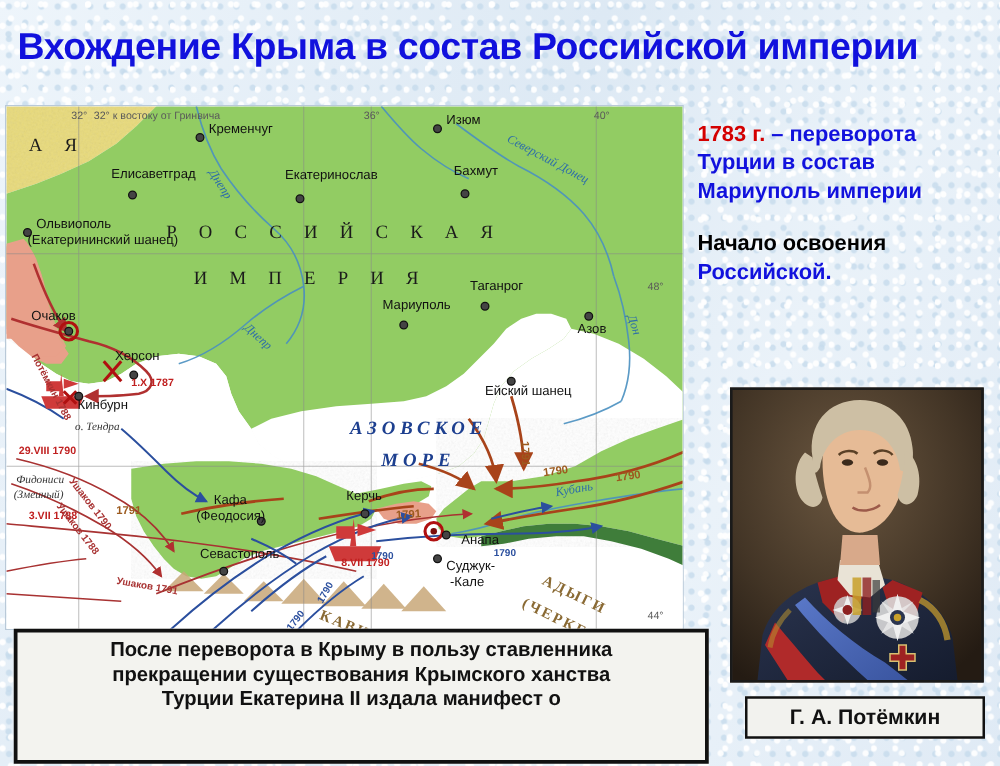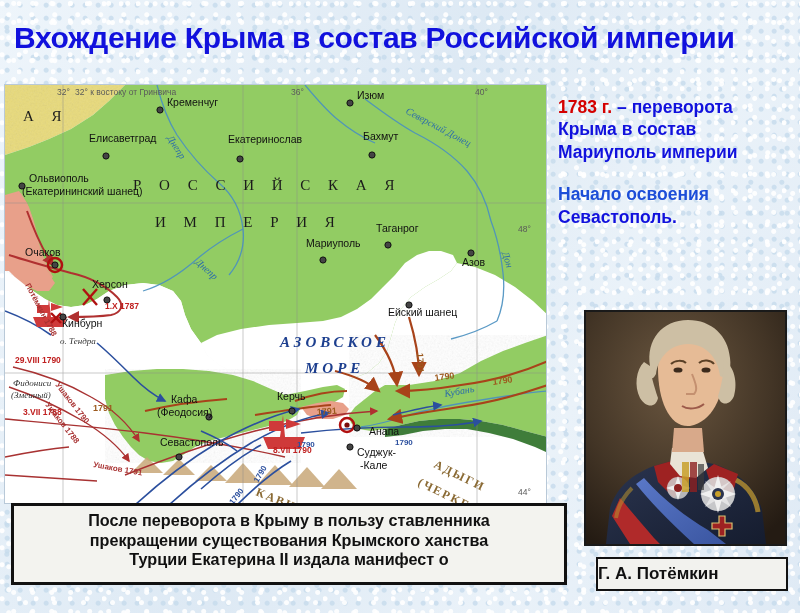--- a/index.html
+++ b/index.html
@@ -450,7 +450,7 @@
 <div id="right-text">
   <div>
     <span class="year">1783 г.</span><span> – переворота</span><br>
-    <span>Крыма в состав</span><br>
+    <span>Турции в состав</span><br>
     <span>Мариуполь империи</span>
   </div>
   <div class="para2">

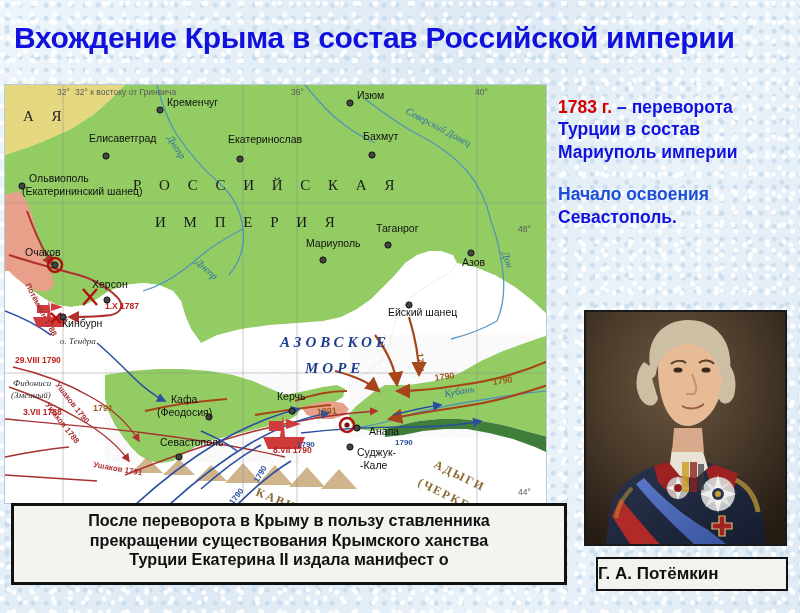--- a/index.html
+++ b/index.html
@@ -139,7 +139,7 @@
     color: #1111dd;
   }
   #right-text .year { color: #d40000; margin-top: 39px; }
-  #right-text .blk { color: #1d4ed8; }
+  #right-text .blk { color: #000000; }
   #right-text .para2 { margin-top: 20px; }
 
   

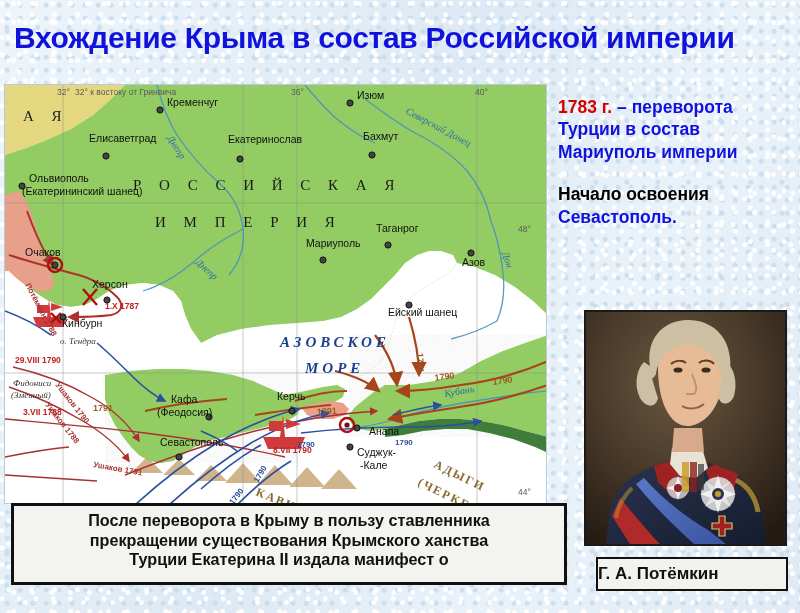--- a/index.html
+++ b/index.html
@@ -455,7 +455,7 @@
   </div>
   <div class="para2">
     <span class="blk">Начало освоения</span><br>
-    <span>Севастополь.</span>
+    <span>Российской.</span>
   </div>
 </div>
 

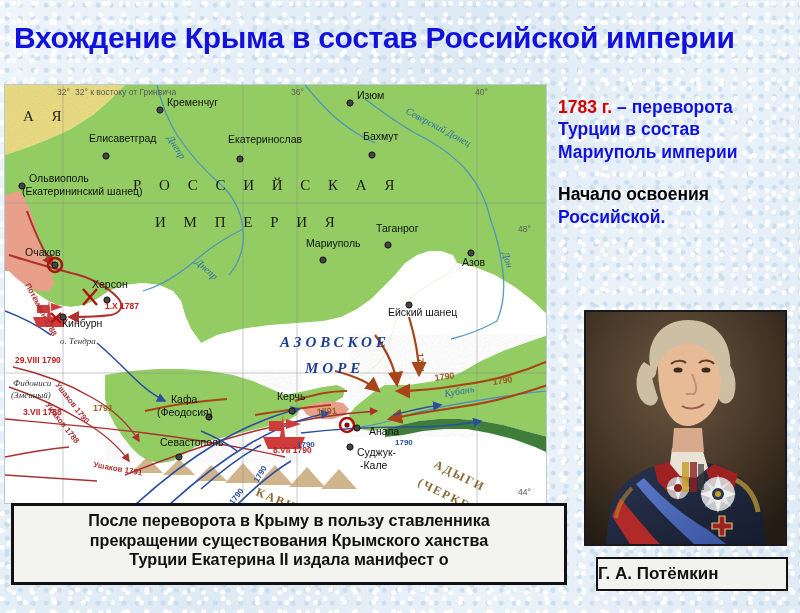--- a/index.html
+++ b/index.html
@@ -178,7 +178,7 @@
     left: 11px;
     top: 503px;
     width: 556px;
-    height: 82px;
+    height: 108px;
     border: 3px solid #111;
     background: #f3f3ef;
     box-sizing: border-box;

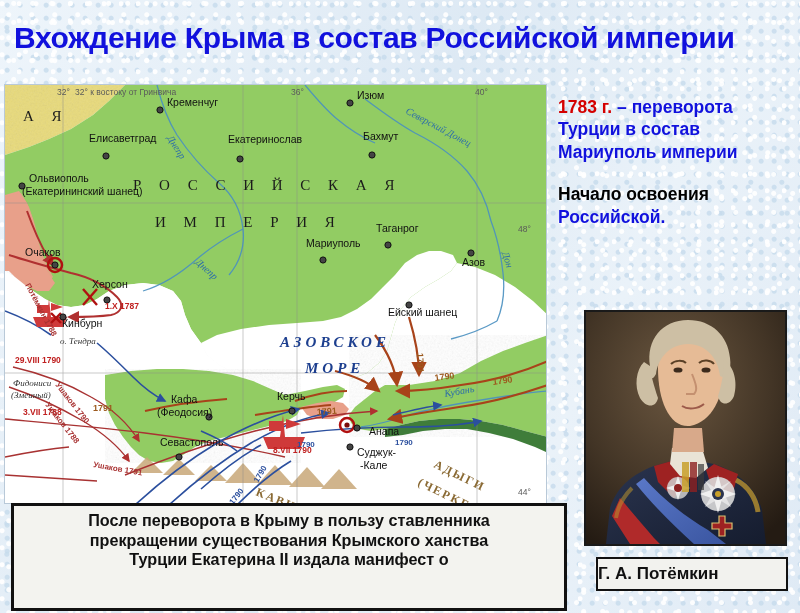--- a/index.html
+++ b/index.html
@@ -167,6 +167,7 @@
     box-sizing: border-box;
     display: flex;
     align-items: center;
+    justify-content: center;
     font-size: 17px;
     font-weight: bold;
     color: #111;

